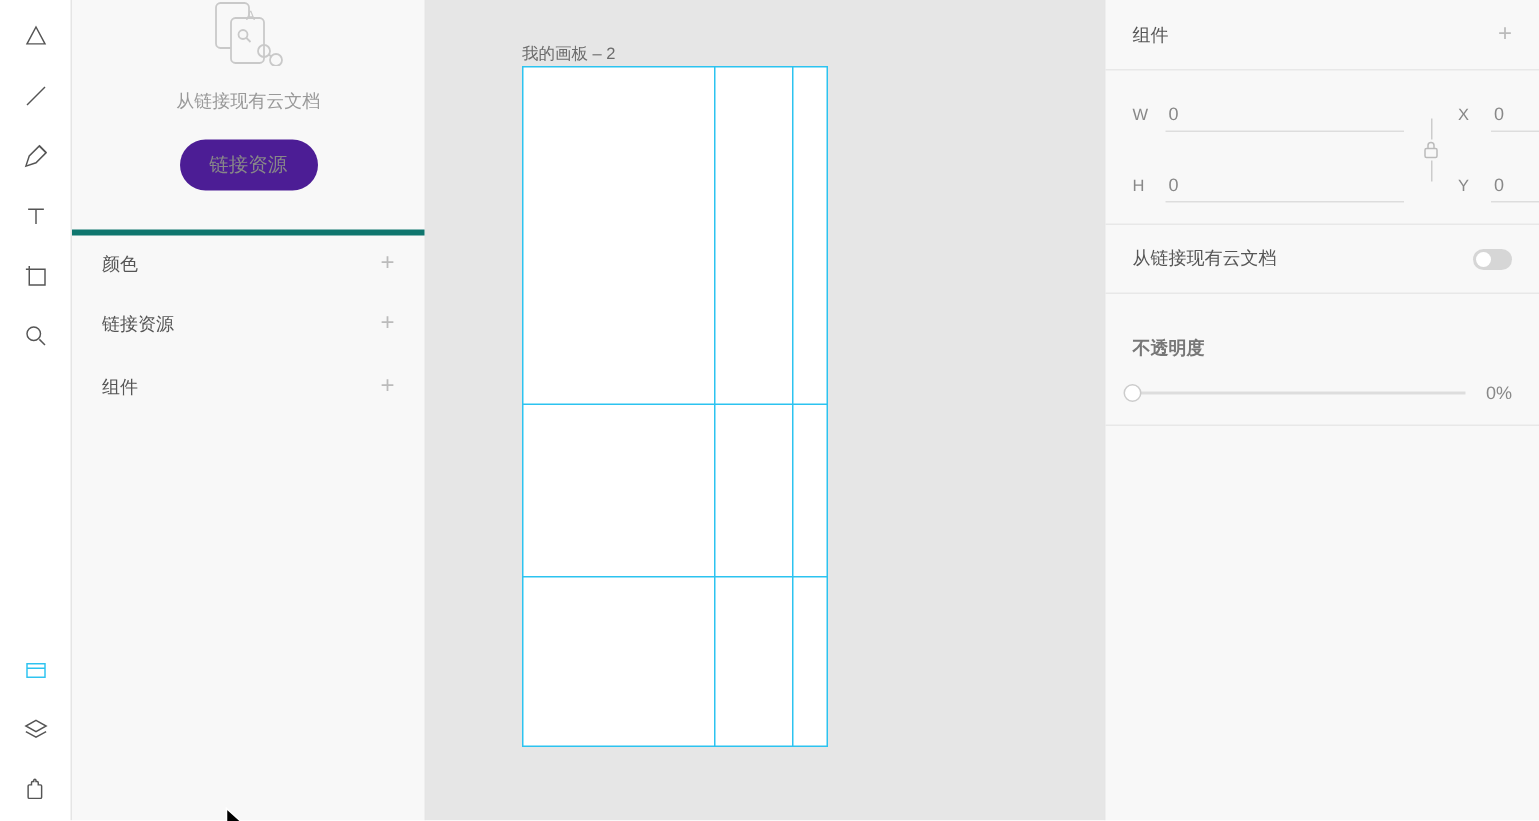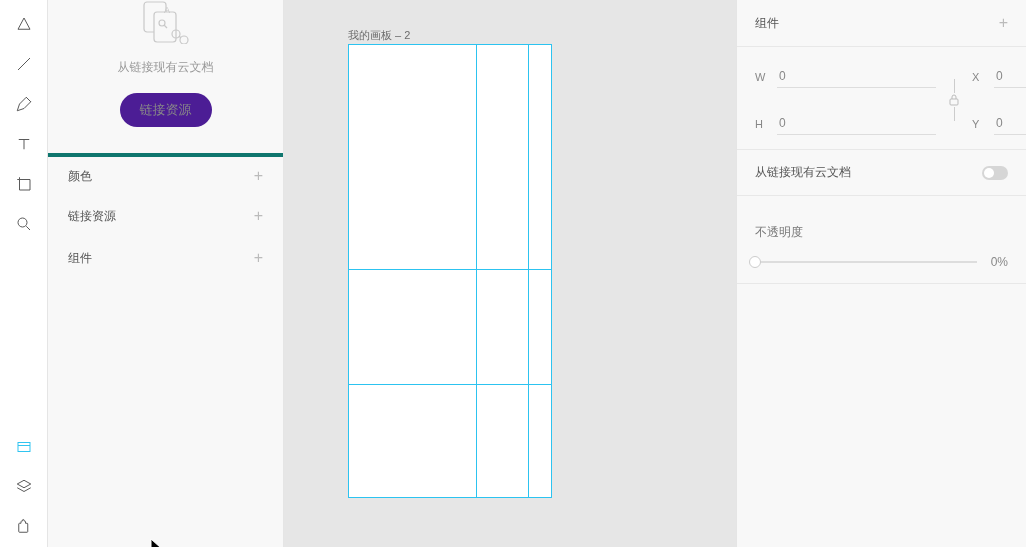--- a/index.html
+++ b/index.html
@@ -196,7 +196,7 @@
     </div>
   </div>
   <div class="rp-section">
-    <div style="margin-top:14px; font-size:12px; color:#777;">不透明度</div>
+    <div style="margin-top:14px; font-size:12px; color:#777;font-weight:bold;">不透明度</div>
     <div class="slider-row">
       <div class="slider">
           <div class="thumb"></div>

